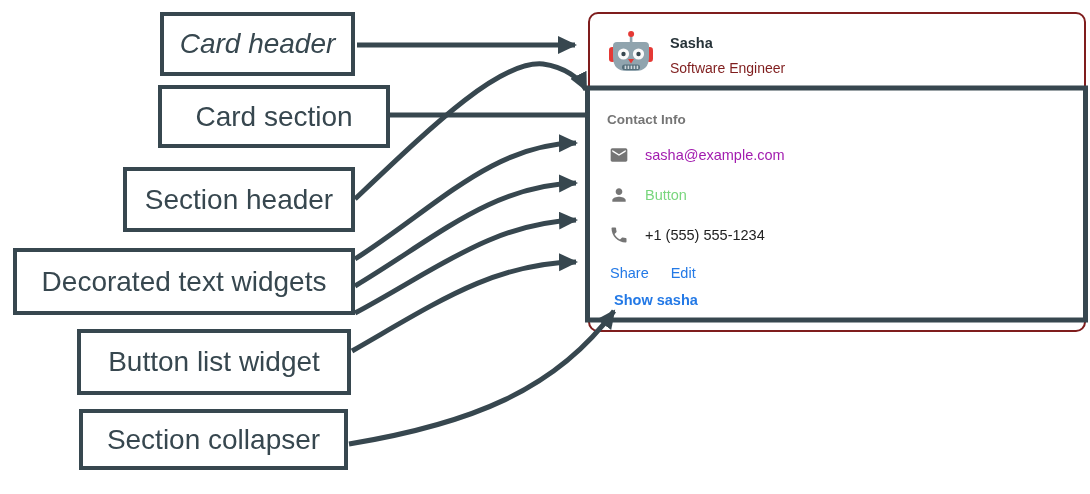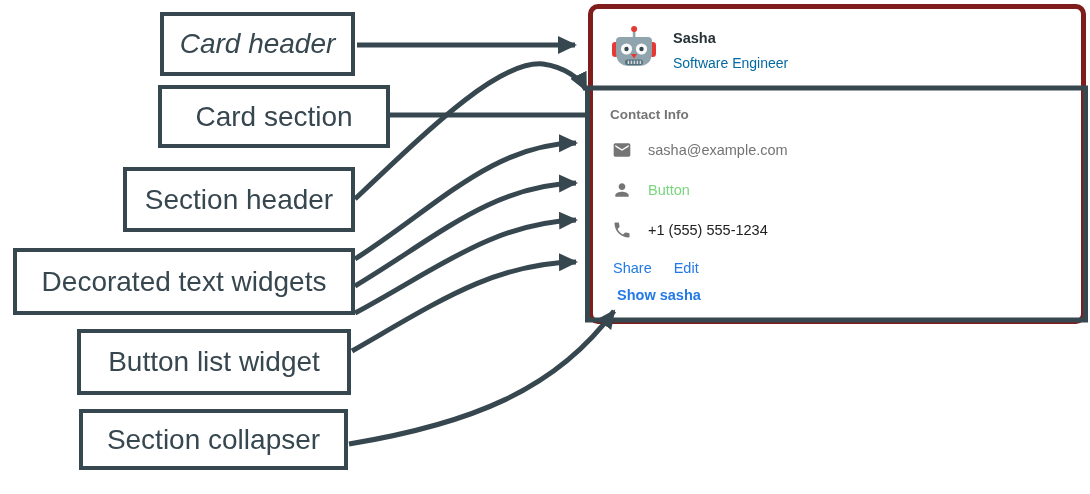--- a/index.html
+++ b/index.html
@@ -54,11 +54,11 @@
   
   .card {
     position: absolute;
-    left: 588px; top: 4px;
+    left: 588px; top: 12px;
     width: 498px; height: 320px;
     box-sizing: border-box;
     background: #ffffff;
-    border: 5px solid #7f1d1d;
+    border: 2px solid #7f1d1d;
     border-radius: 10px;
     z-index: 1;
   }

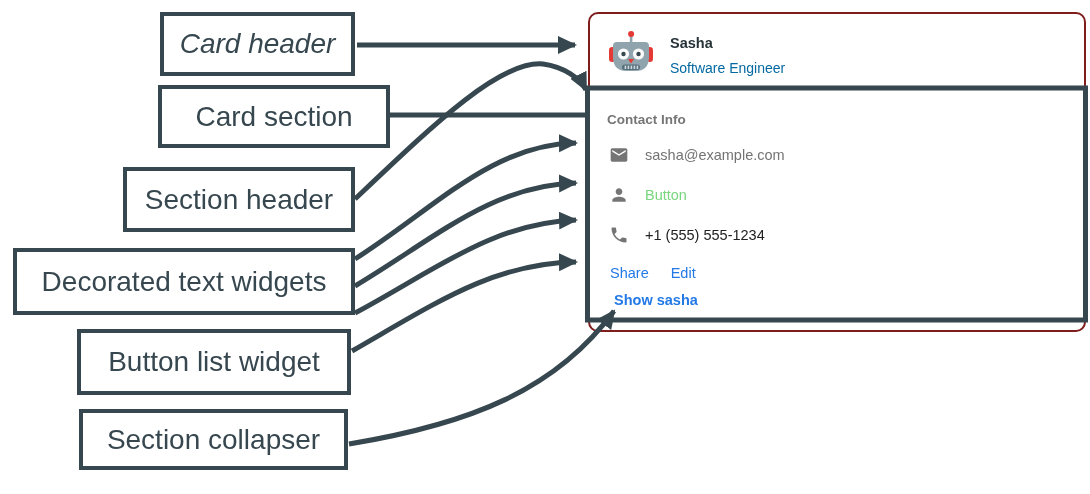--- a/index.html
+++ b/index.html
@@ -69,7 +69,7 @@
   }
   .card-subtitle {
     position: absolute; left: 80px; top: 46px;
-    font-size: 14px; color: #0369a1;
+    font-size: 14px; color: #7f1d1d;
   }
   .section-title {
     position: absolute; left: 17px; top: 98px;

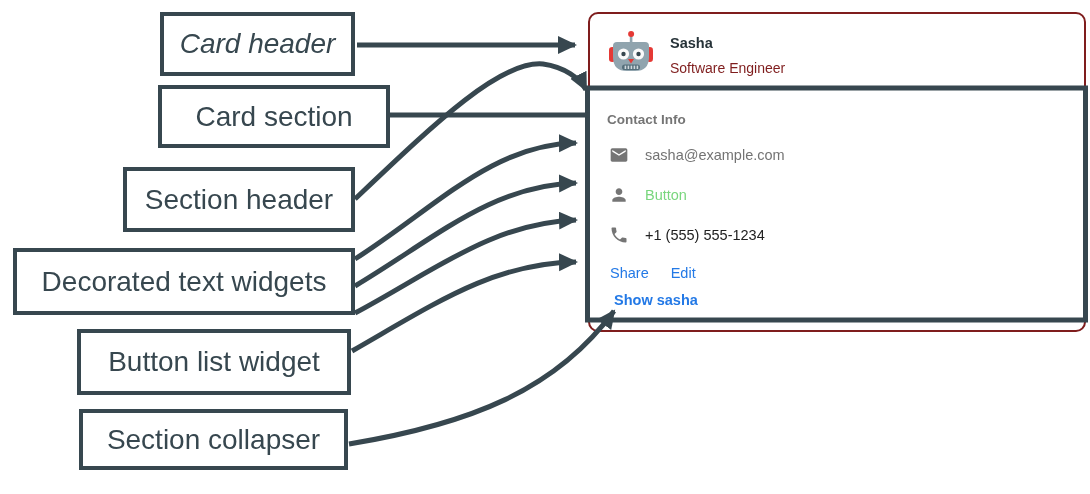--- a/index.html
+++ b/index.html
@@ -136,7 +136,7 @@
             <path d="M20 4H4c-1.1 0-1.99.9-1.99 2L2 18c0 1.1.9 2 2 2h16c1.1 0 2-.9 2-2V6c0-1.1-.9-2-2-2zm0 4l-8 5-8-5V6l8 5 8-5v2z"></path>
           </svg>
       </span>
-      <span style="color: #737373;">sasha@example.com</span>
+      <span style="color: #a21caf;">sasha@example.com</span>
     </div>
 
     <div class="row row-1">

